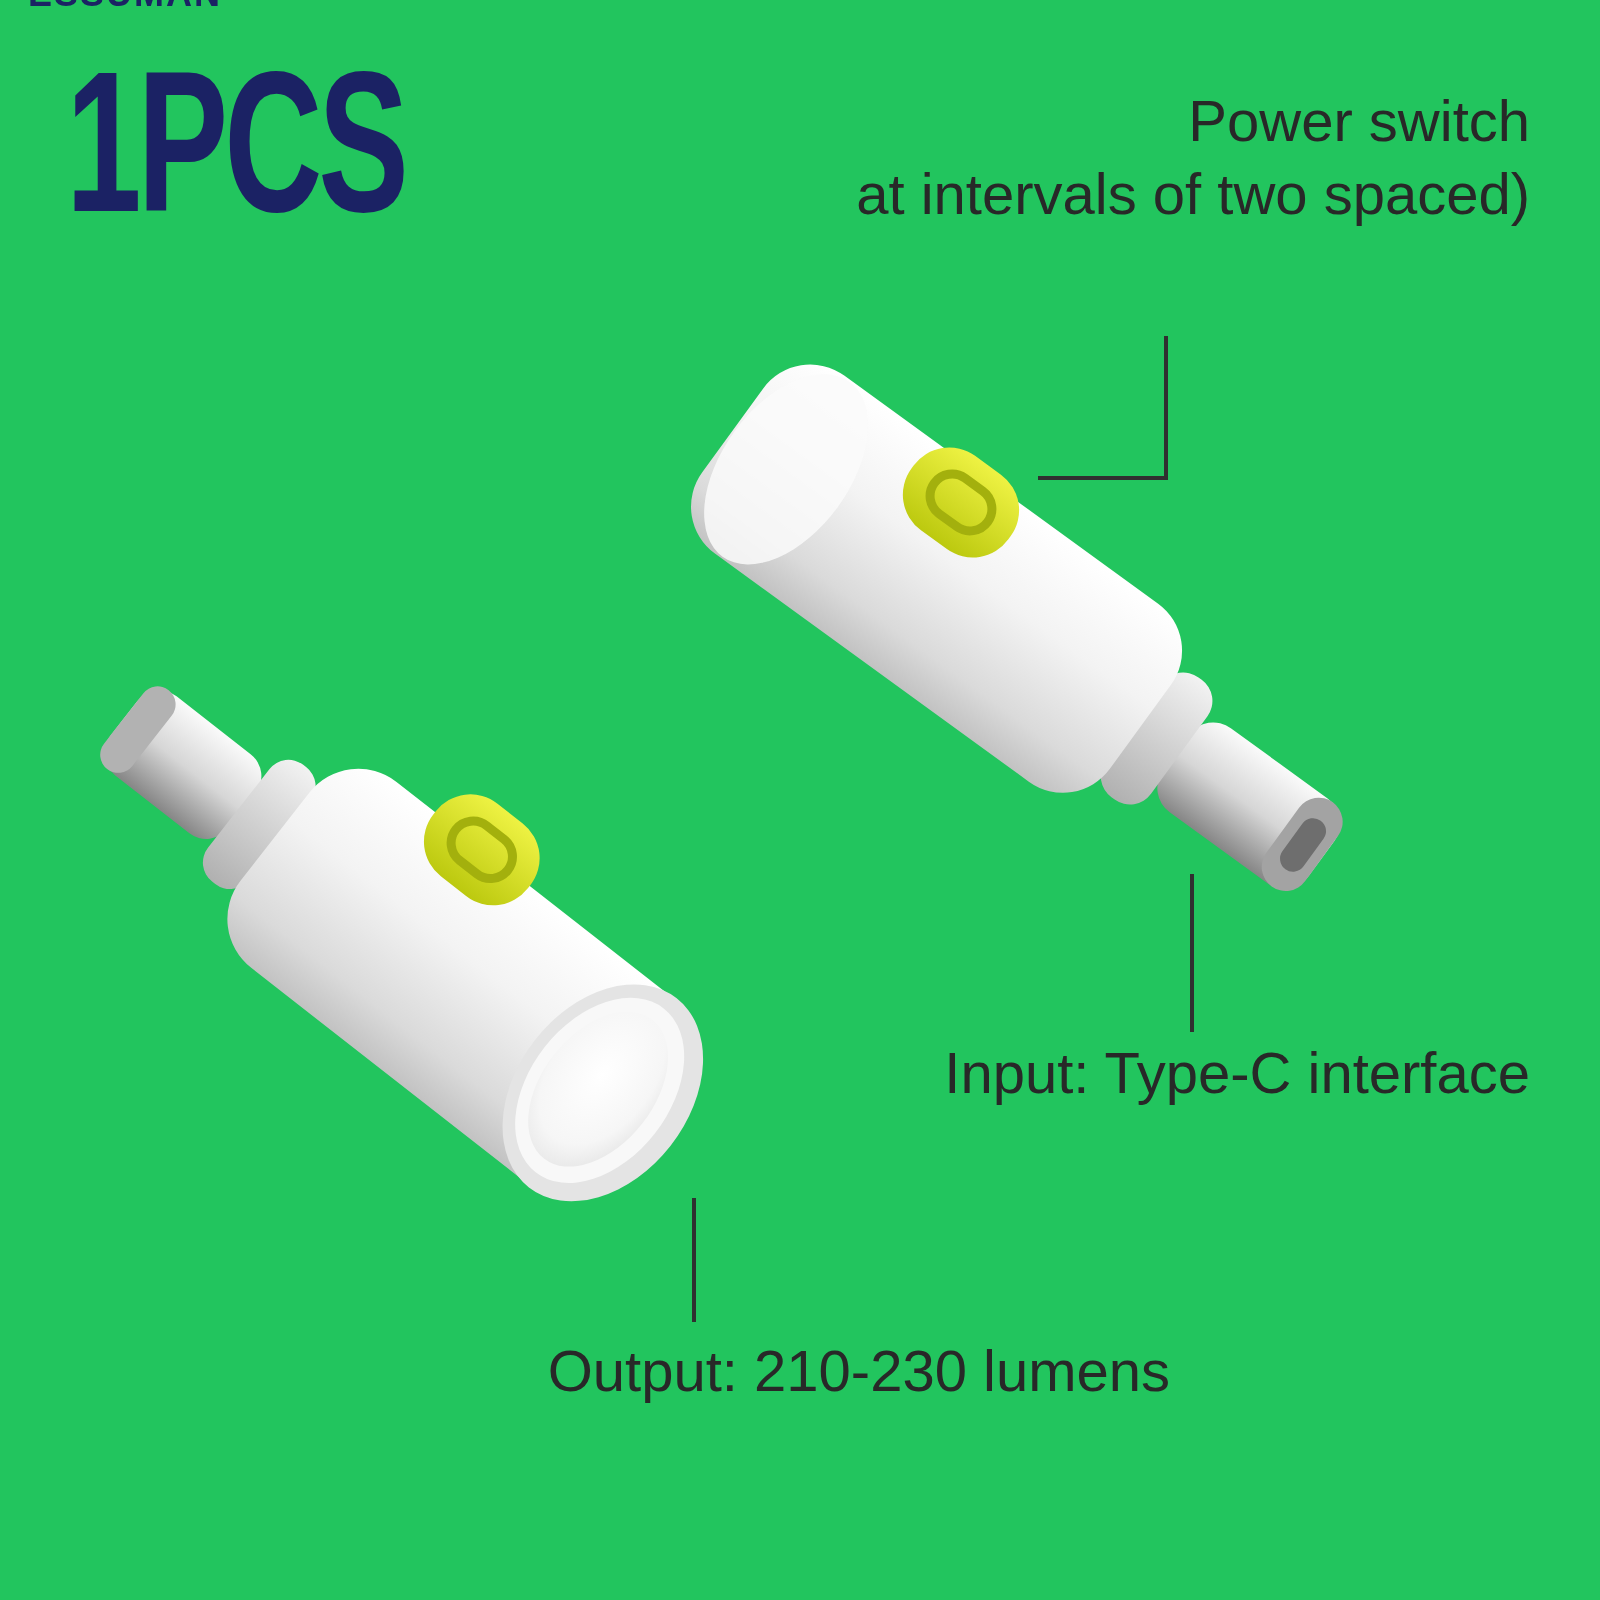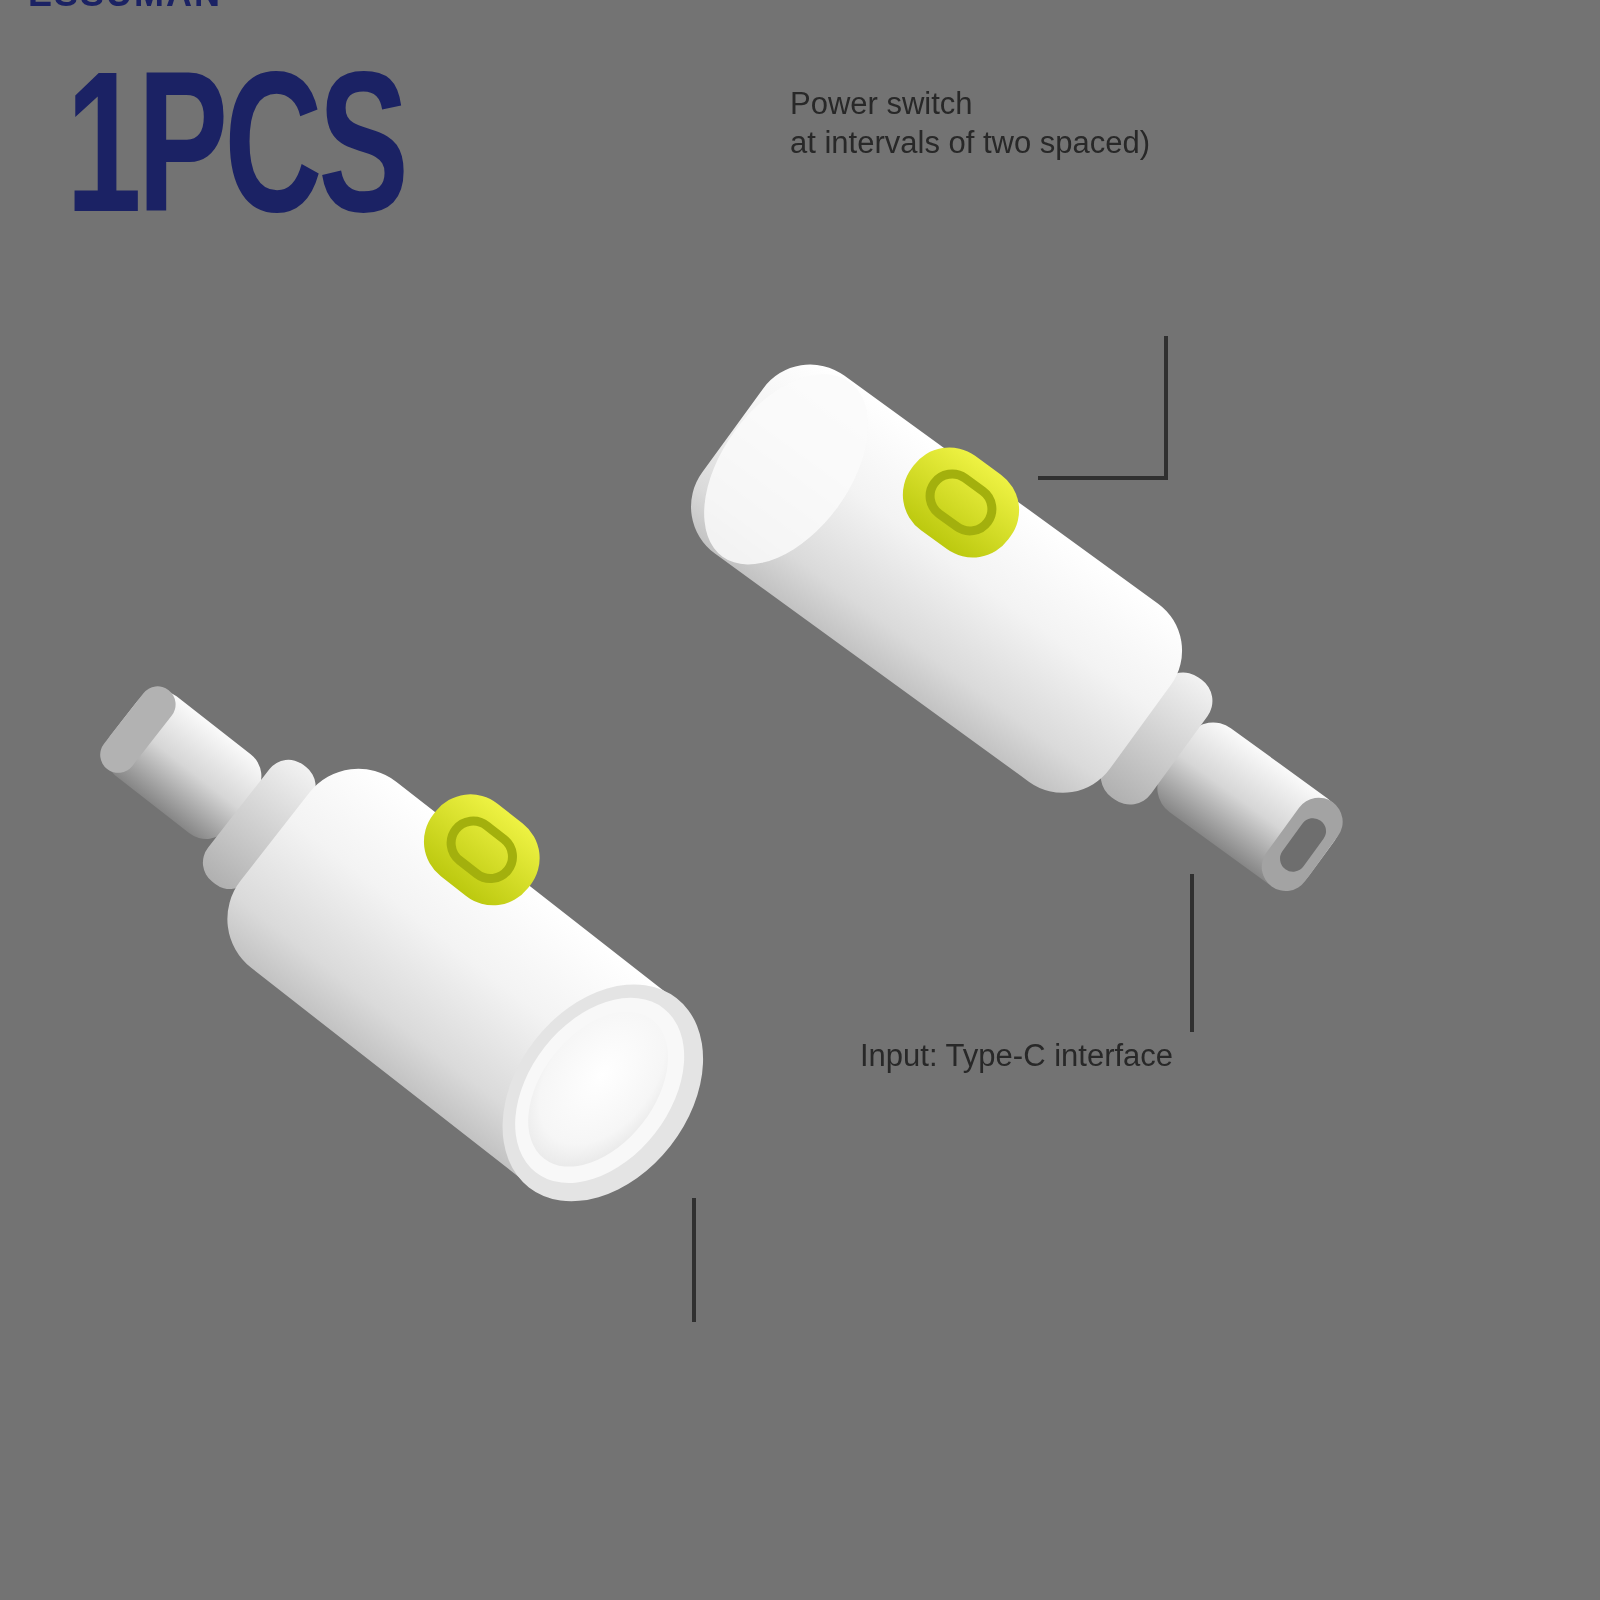--- a/index.html
+++ b/index.html
@@ -4,7 +4,7 @@
 <style>
   * { margin:0; padding:0; box-sizing:border-box; }
   body { font-family:"Liberation Sans", sans-serif; background:#ffffff; }
-  .canvas { position:relative; width:1600px; height:1600px; background:#737373; overflow:hidden; }
+  .canvas { position:relative; width:1600px; height:1600px; background:#22c55e; overflow:hidden; }
 
   .watermark { position:absolute; left:28px; top:0; height:13px; overflow:hidden; color:#1b2264; font-weight:bold; }
   .watermark span { display:block; font-size:36px; margin-top:-27px; letter-spacing:2px; }

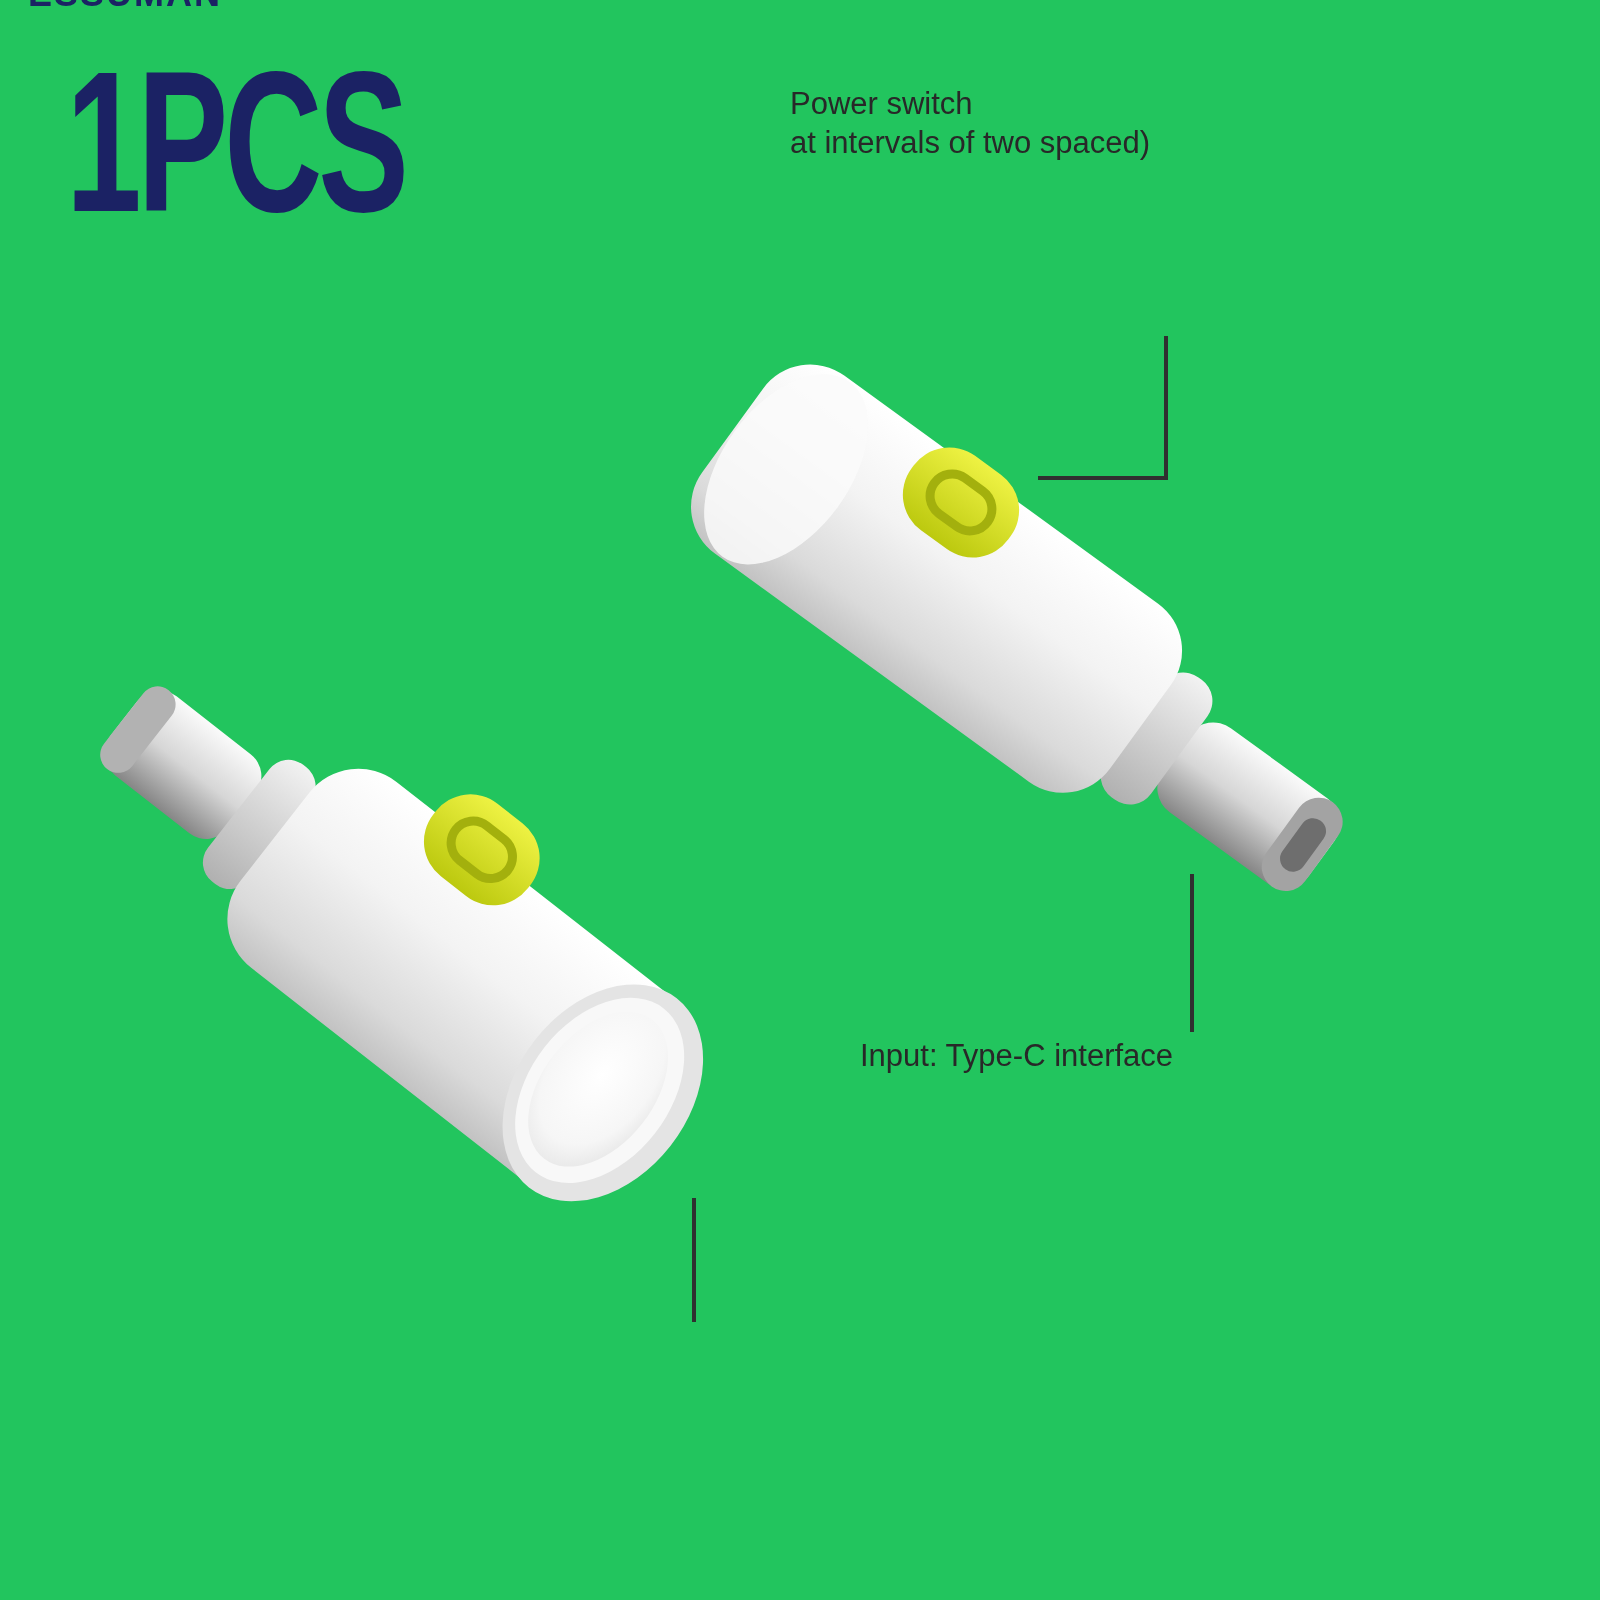--- a/index.html
+++ b/index.html
@@ -12,7 +12,7 @@
   .qty { position:absolute; left:66px; top:50px; font-size:200px; font-weight:bold; color:#1b2264;
          letter-spacing:-6px; line-height:0.92; transform:scaleX(0.68); transform-origin:left top; }
 
-  .note { position:absolute; color:#282828; font-size:31px; text-align:left; line-height:1.26; }
+  .note { position:absolute; color:#282828; font-size:58px; text-align:right; line-height:1.26; }
   .note-power  { left:790px; top:84px;  width:740px; }
   .note-input  { left:860px; top:1036px; width:670px; }
   .note-output { left:470px; top:1334px; width:700px; }

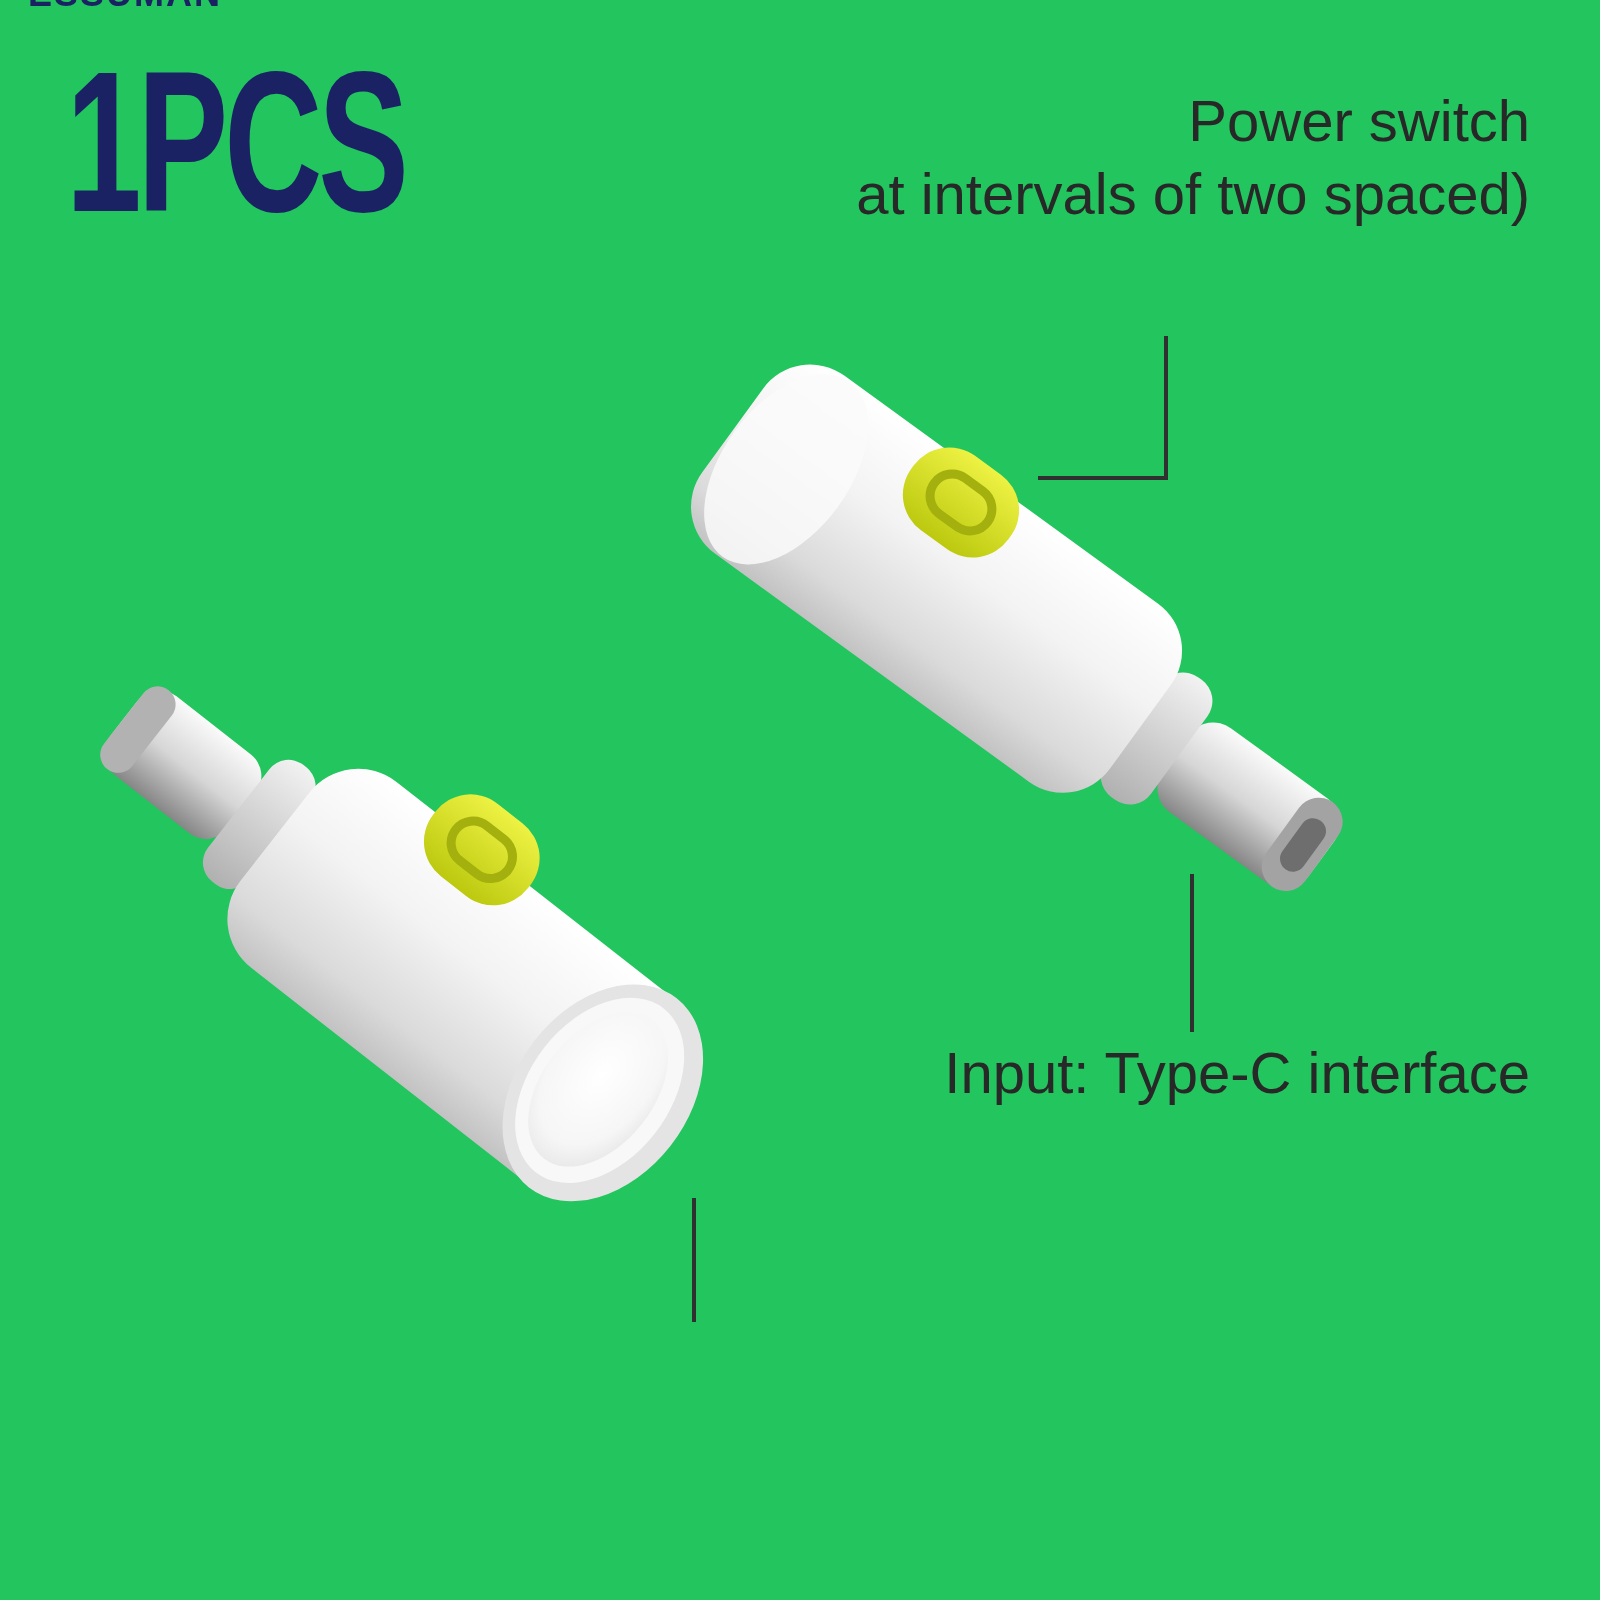--- a/index.html
+++ b/index.html
@@ -127,6 +127,7 @@
 
   <div class="note note-input">Input: Type-C interface</div>
 
+  <div class="note note-output">Output: 210-230 lumens</div>
 
 </div>
 

